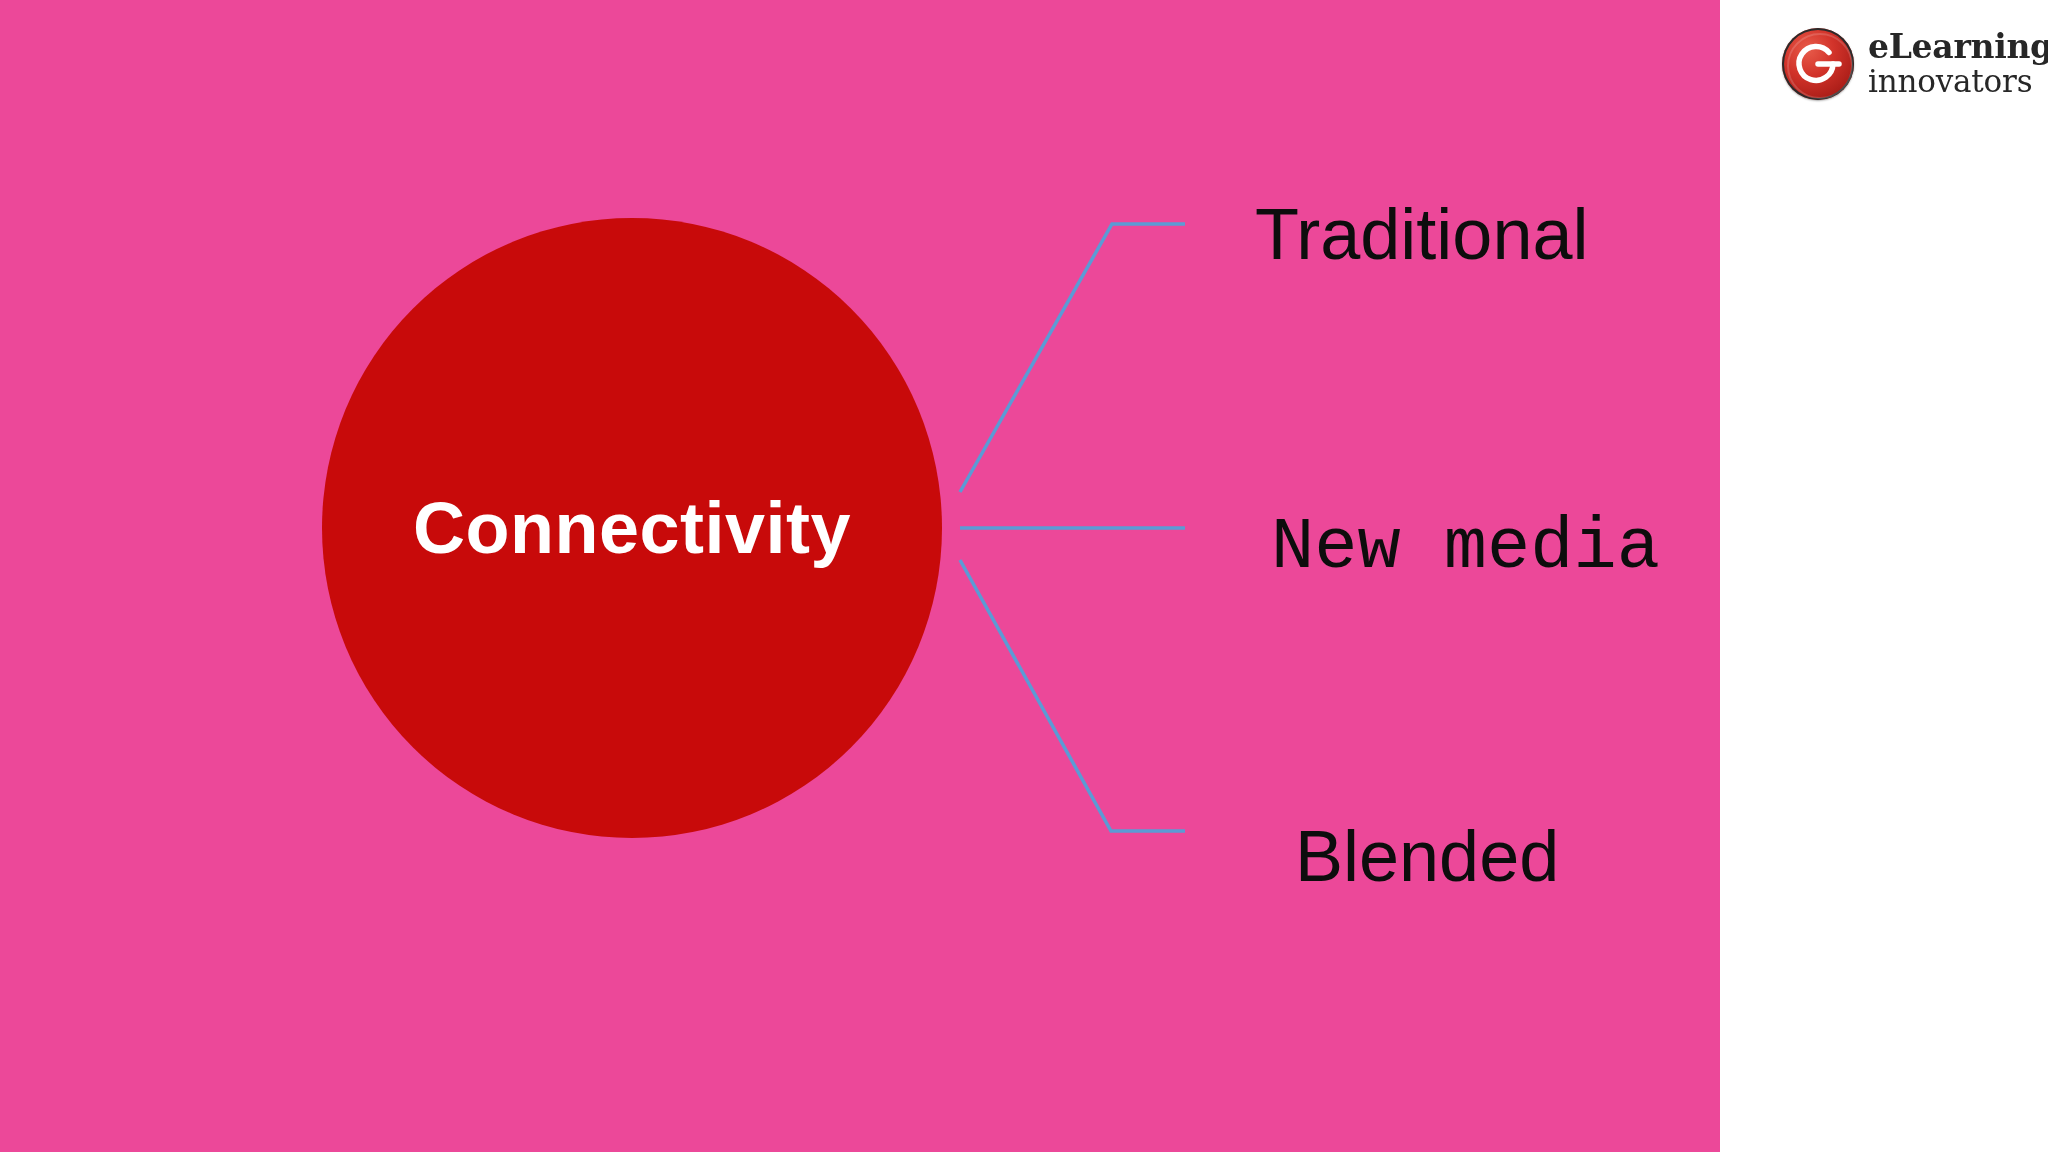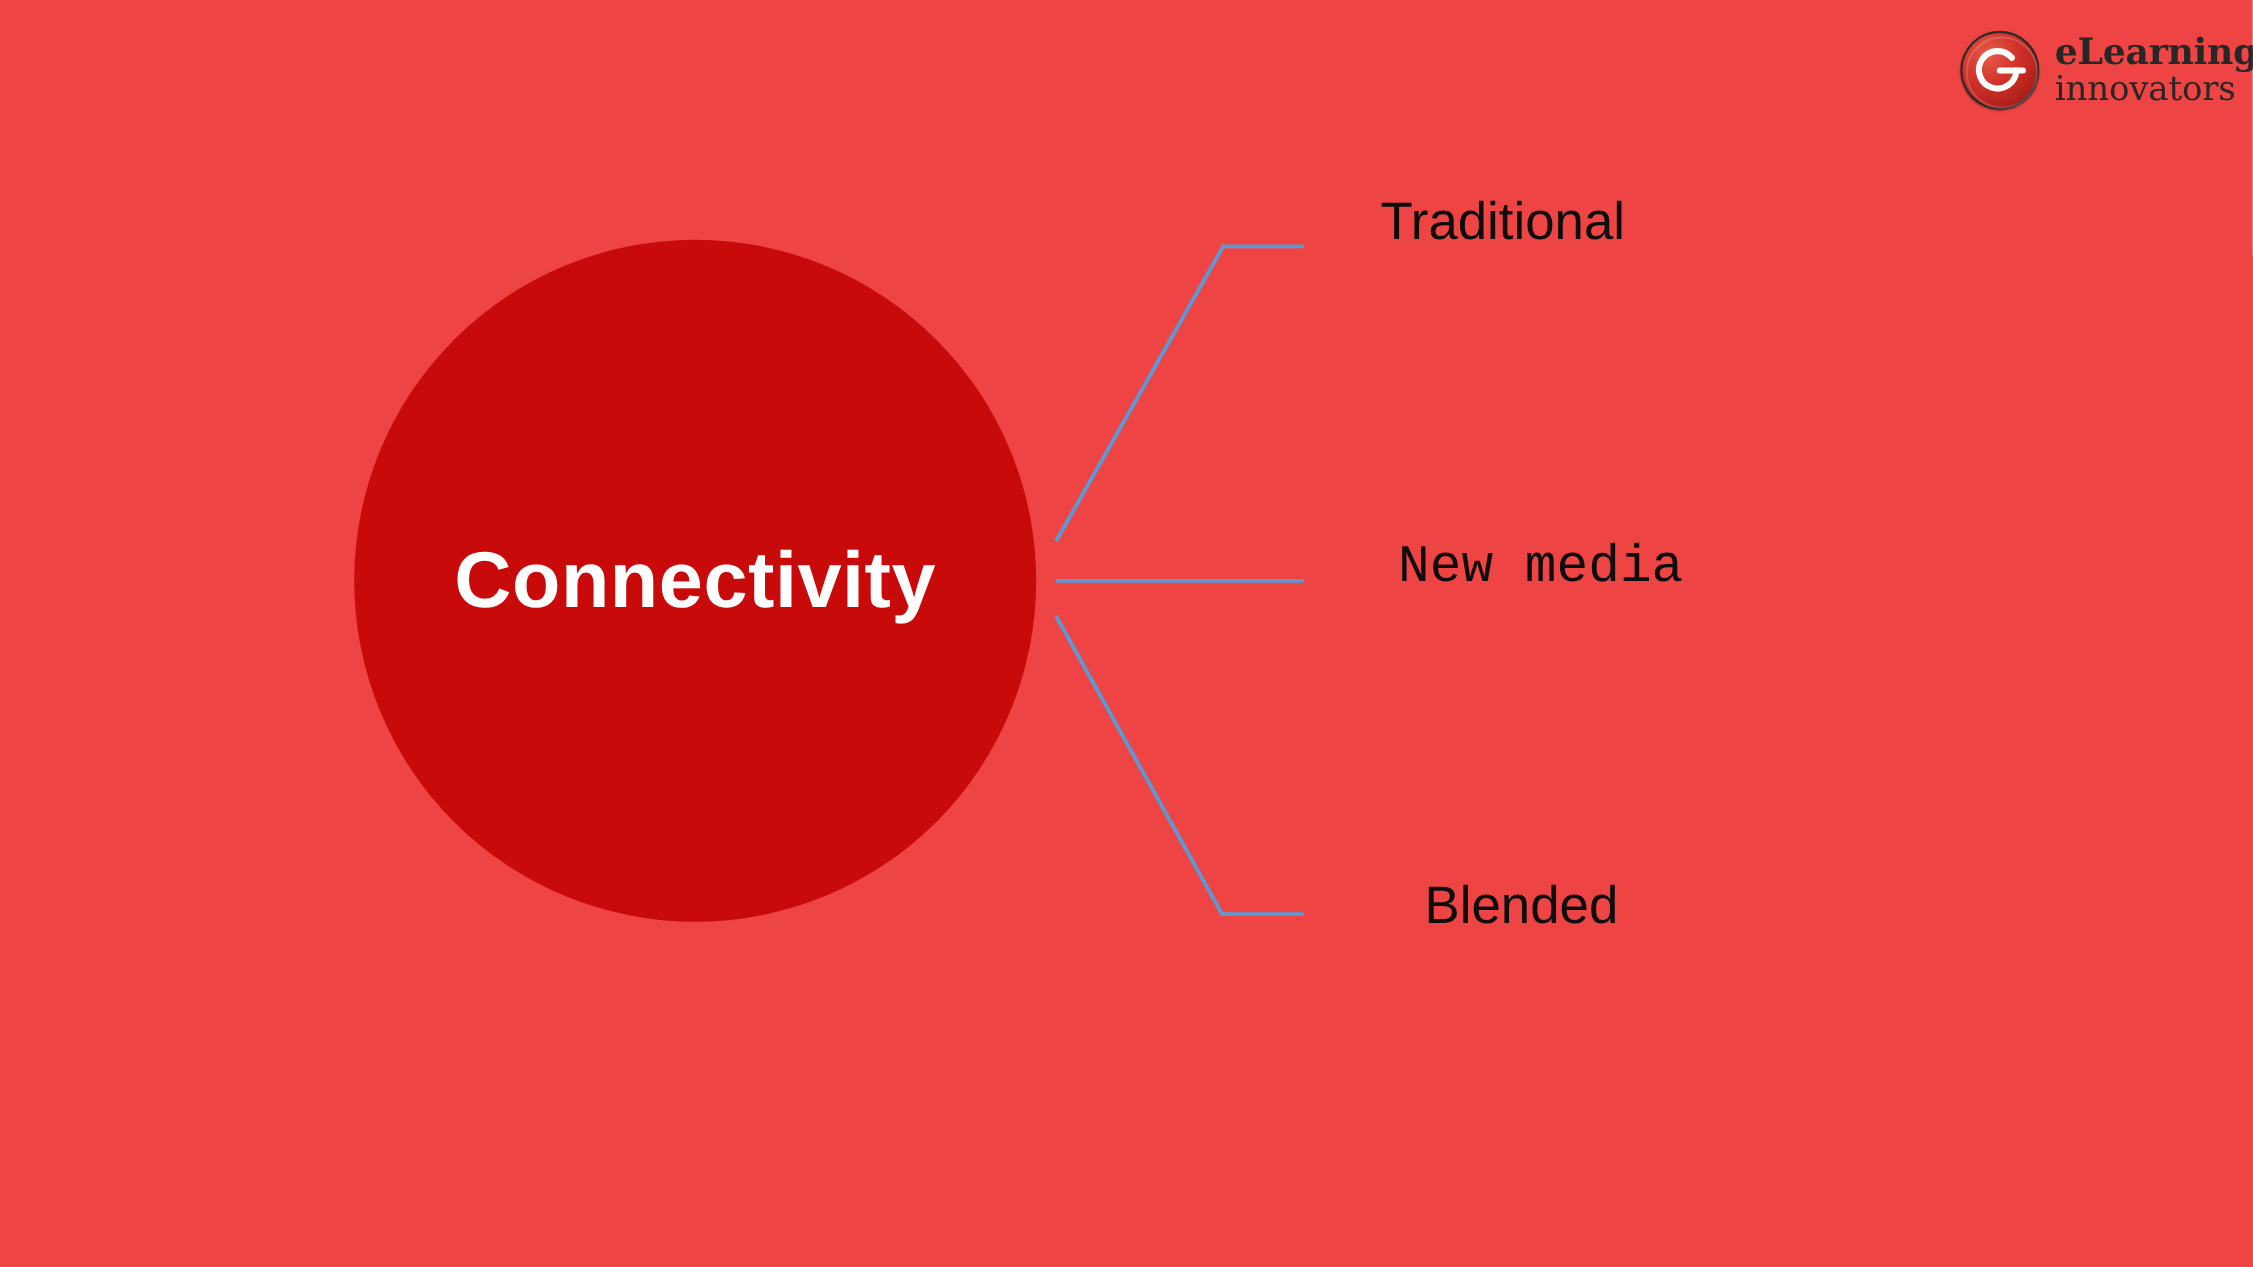--- a/index.html
+++ b/index.html
@@ -20,9 +20,9 @@
   #slide {
     position: absolute;
     left: 0; top: 0;
-    width: 2048px;
+    width: 1720px;
     height: 1152px;
-    background: #ef4444;
+    background: #ec4899;
   }
 
   

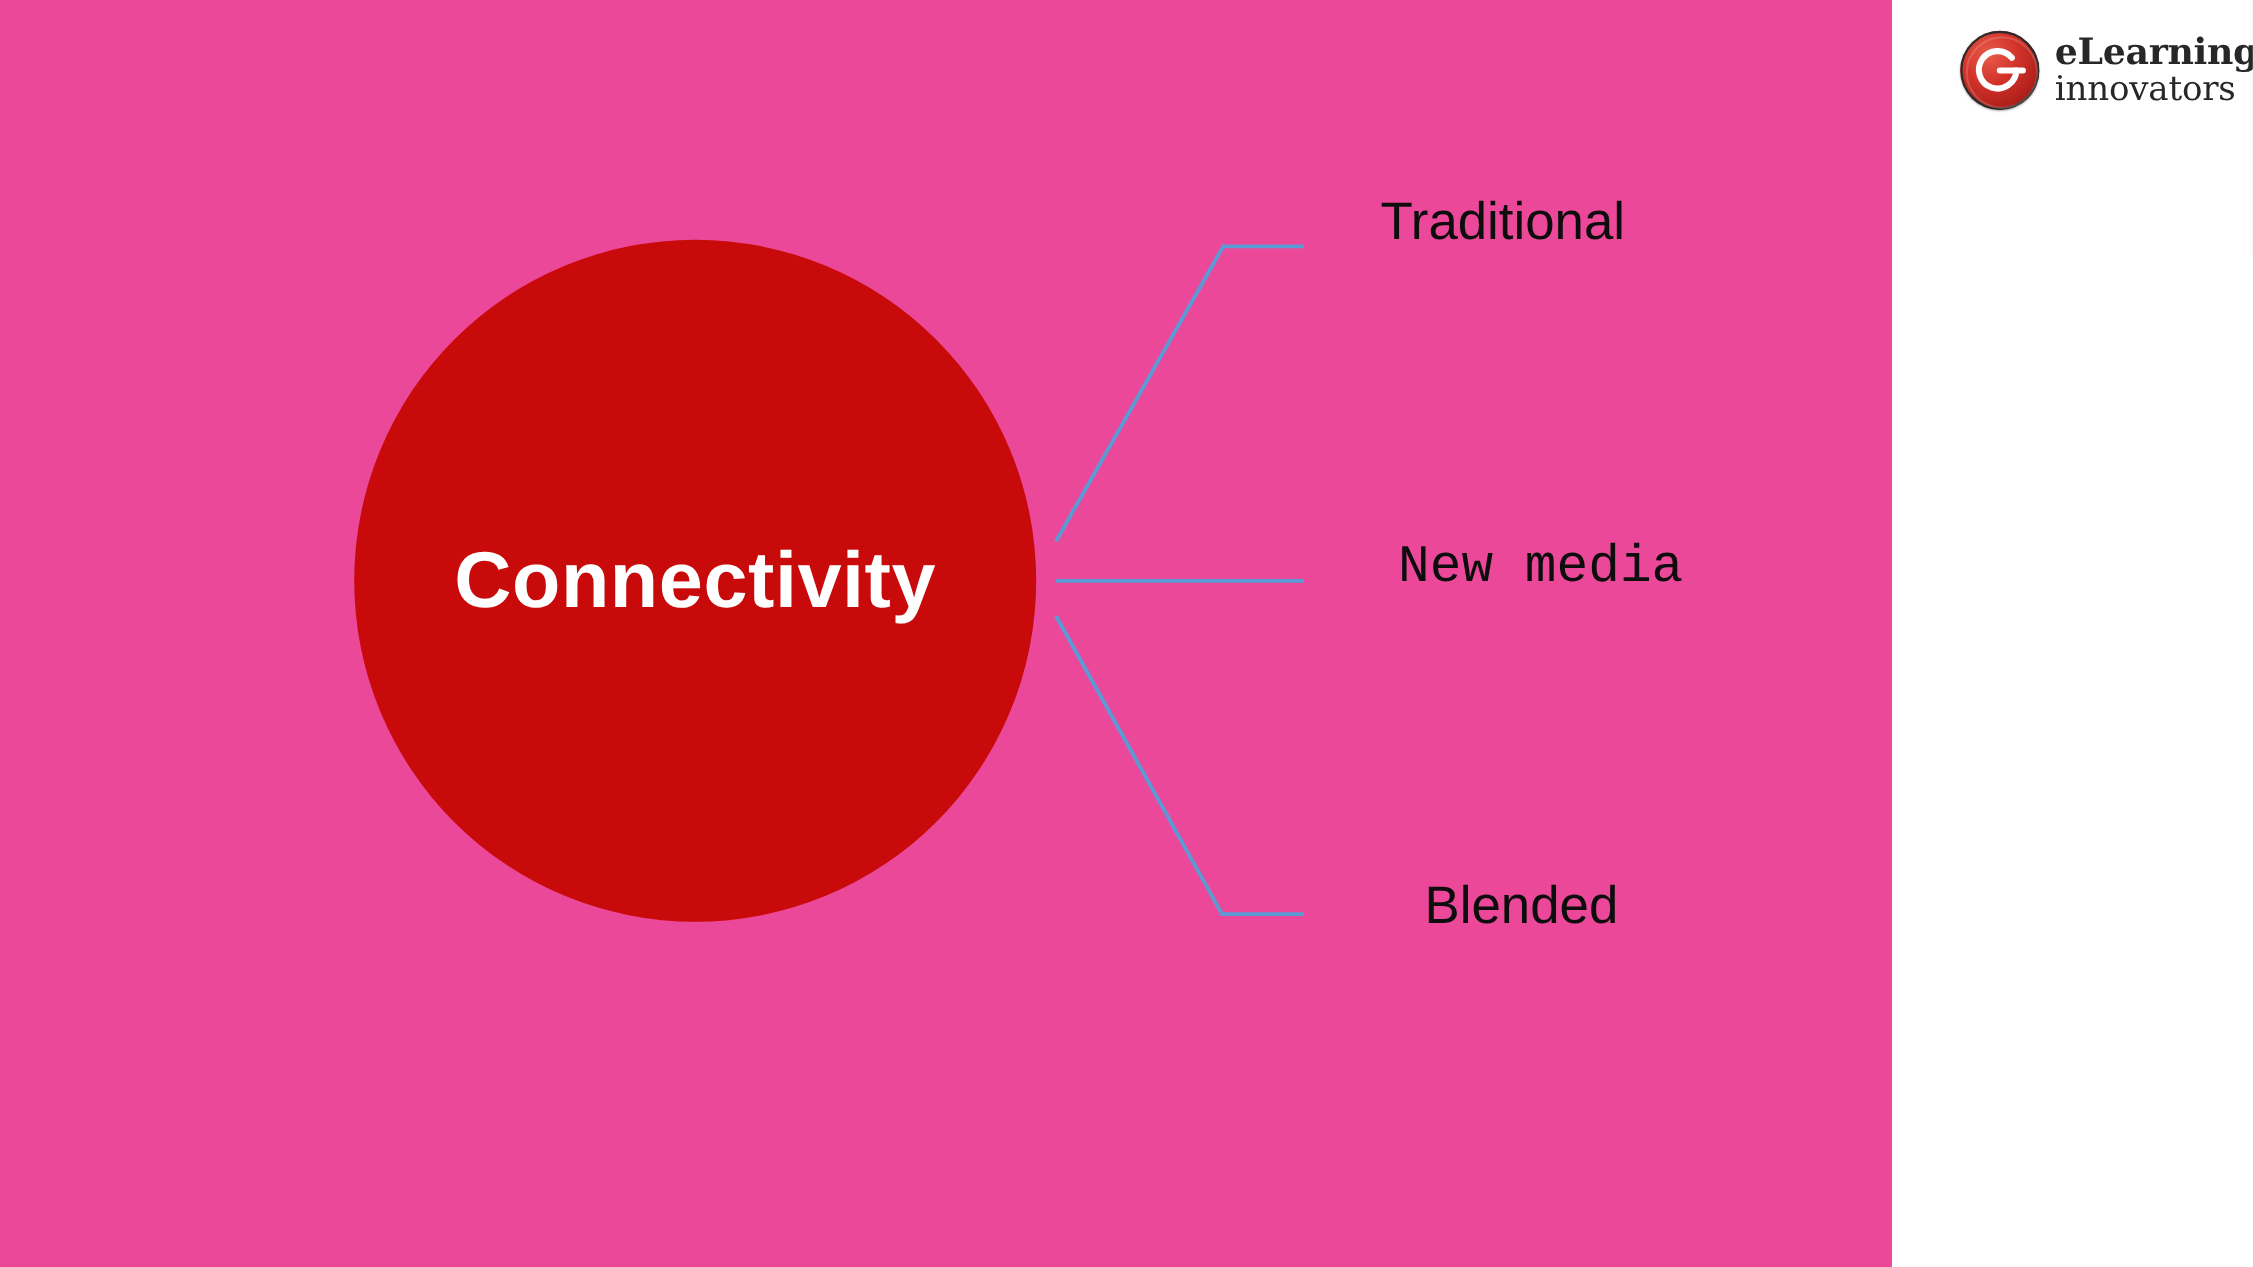--- a/index.html
+++ b/index.html
@@ -121,10 +121,11 @@
     position: absolute;
     color: #0d0d0d;
     font-family: "Liberation Sans", sans-serif;
-    font-size: 48px;
+    font-size: 72px;
     font-weight: 400;
     line-height: 1;
     white-space: nowrap;
+    margin-top: 20px;
   }
   #branch-label-0 { left: 1255px; top: 178px; }
   #branch-label-1 { left: 1271px; top: 492px; font-family: Liberation Mono, monospace; }

